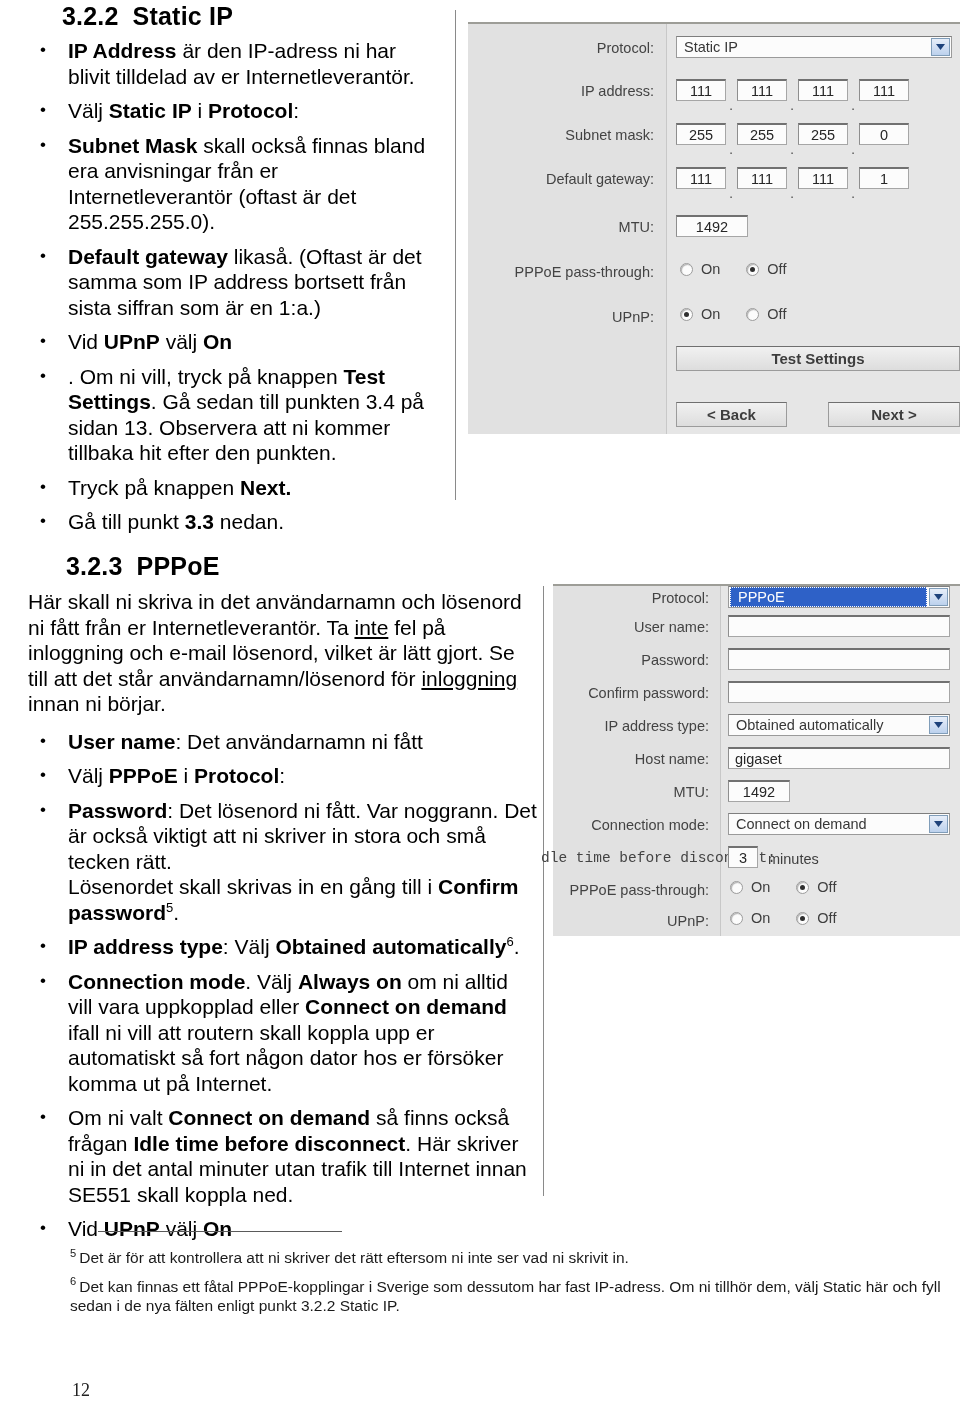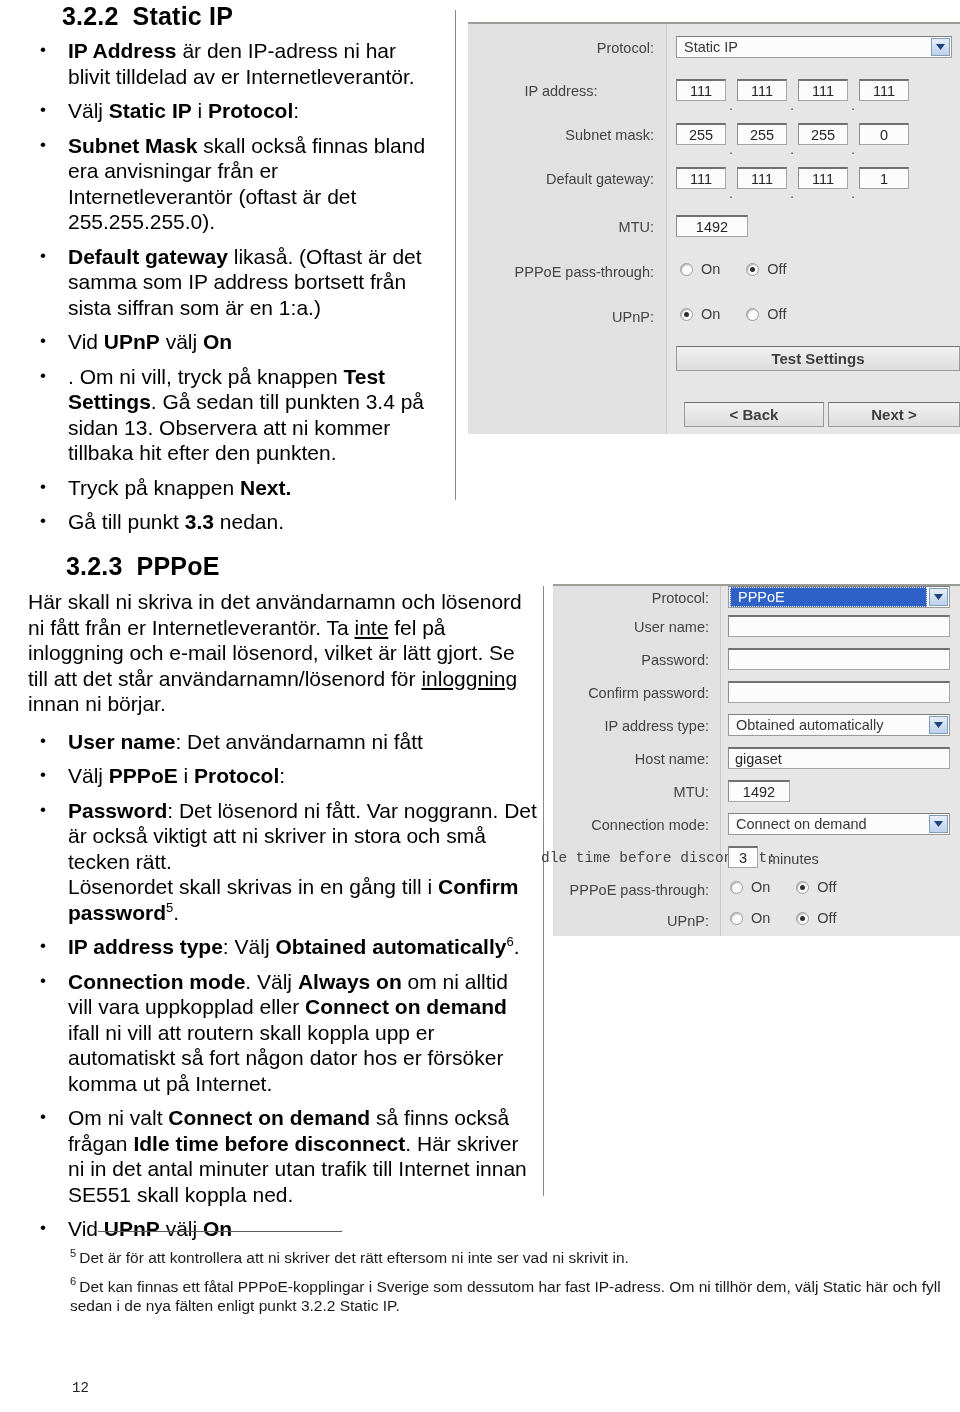--- a/index.html
+++ b/index.html
@@ -299,7 +299,7 @@
       </span>
     </div>
 
-    <div class="flabel" style="left:0; top:59px; width:186px;text-align:center;">IP address:</div>
+    <div class="flabel" style="left:0; top:59px; width:186px;">IP address:</div>
     <div class="tbox ctr" style="left:208px; top:55px; width:50px;">111</div>
     <span class="dot" style="left:261px; top:73px;">.</span>
     <div class="tbox ctr" style="left:269px; top:55px; width:50px;">111</div>

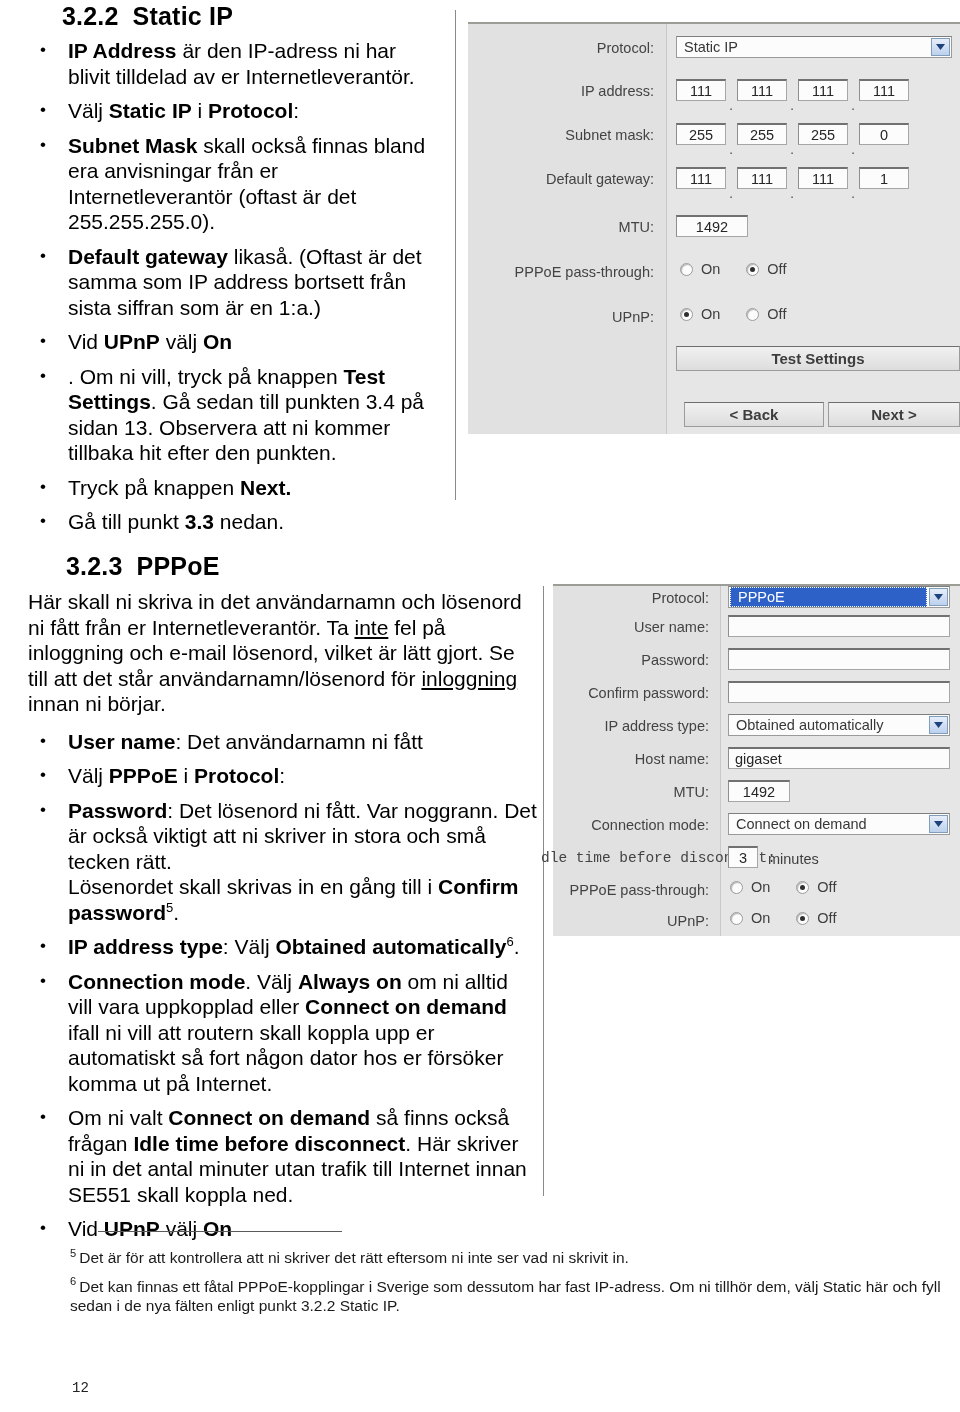--- a/index.html
+++ b/index.html
@@ -355,7 +355,7 @@
 
     <div class="btn" style="left:208px; top:322px; width:284px;">Test Settings</div>
 
-    <div class="btn" style="left:216px; top:378px; width:140px;">&lt; Back</div>
+    <div class="btn" style="left:208px; top:378px; width:111px;">&lt; Back</div>
     <div class="btn" style="left:360px; top:378px; width:132px;">Next &gt;</div>
   </div>
 

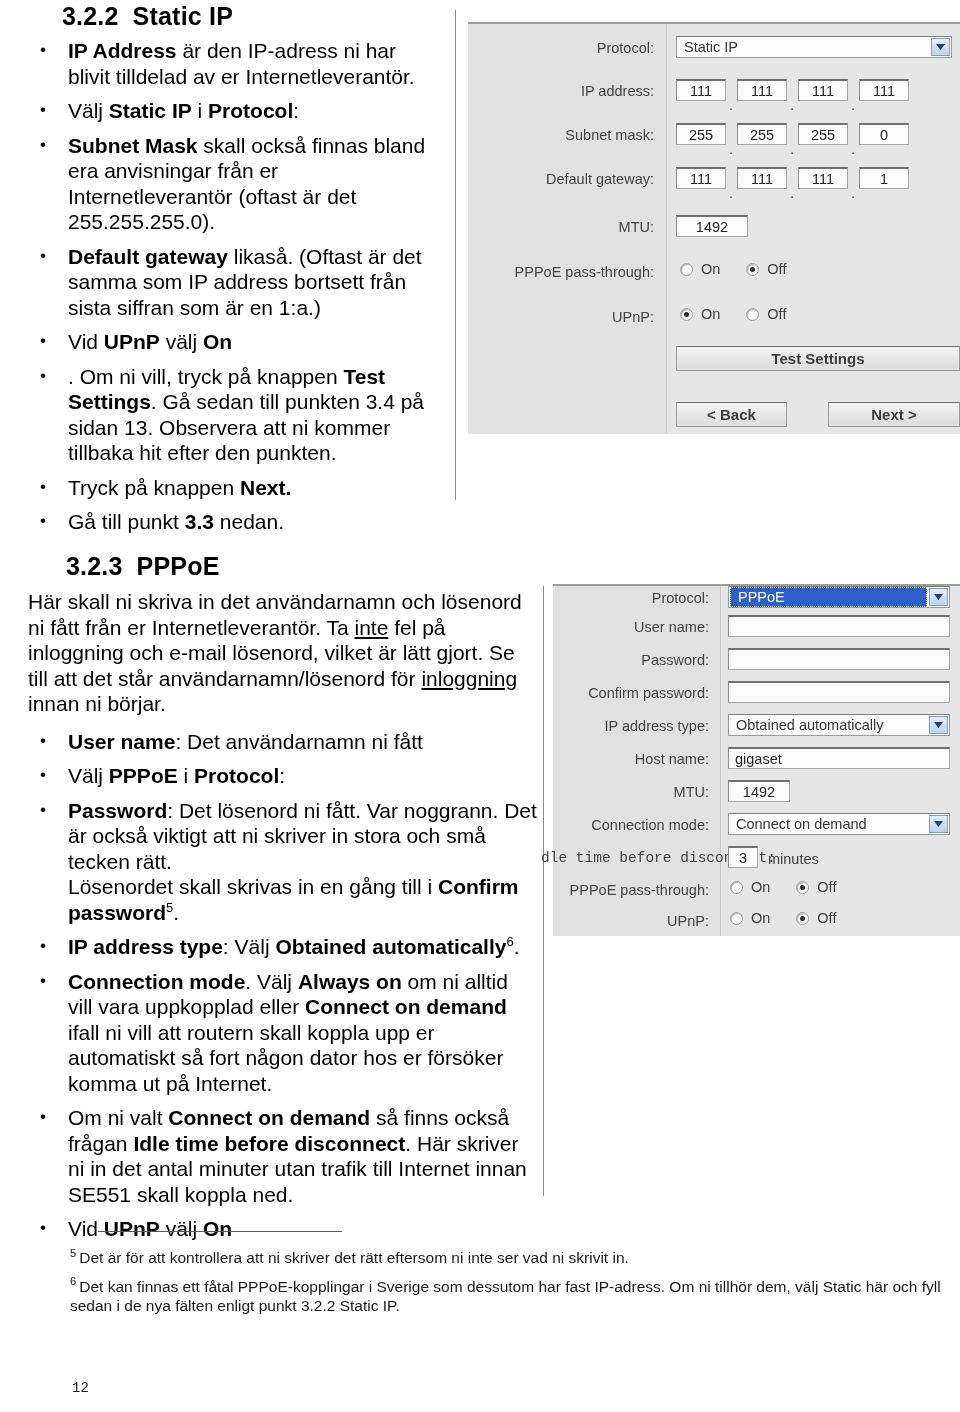--- a/index.html
+++ b/index.html
@@ -118,8 +118,8 @@
     position: absolute;
     left: 72px;
     top: 1380px;
-    font-family: Liberation Mono, monospace;
-    font-size: 14px;
+    font-family: Liberation Serif, serif;
+    font-size: 18px;
     color: #222;
     text-align: right;
   }

